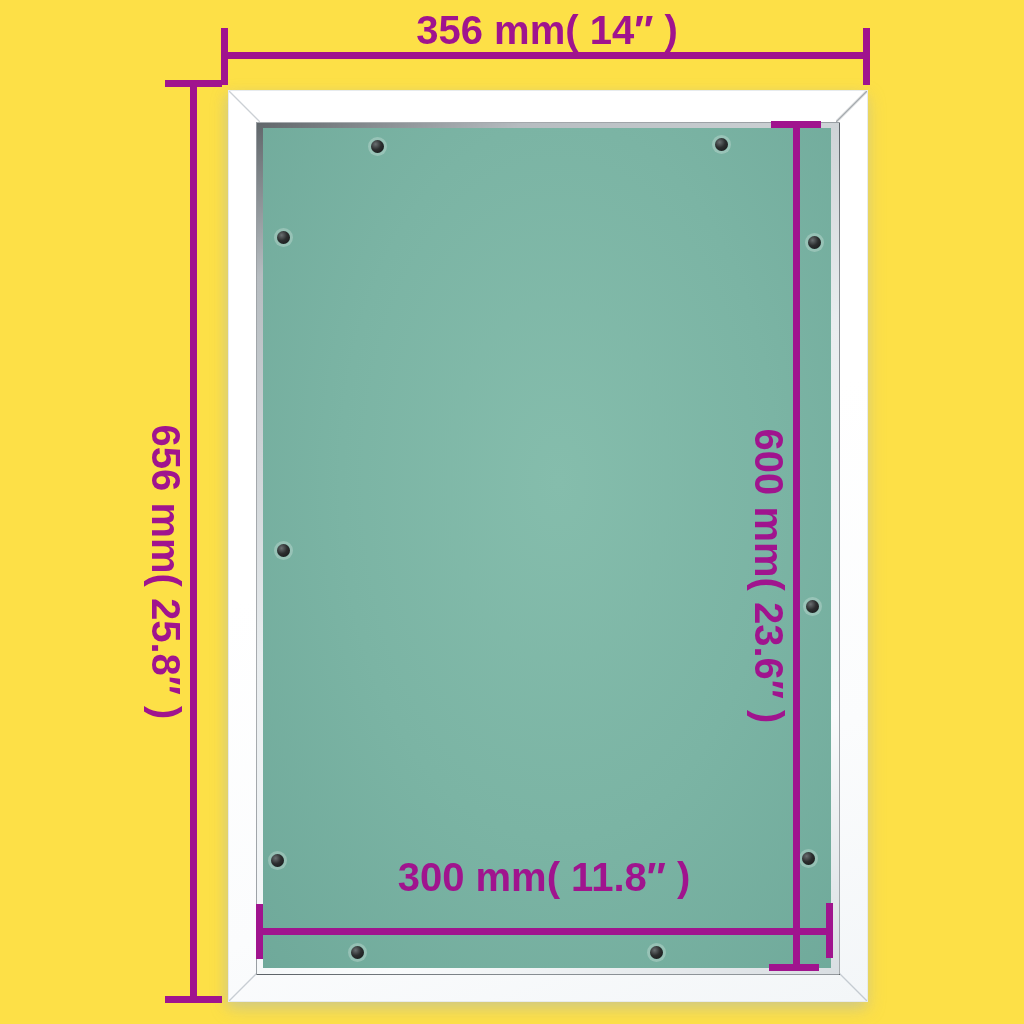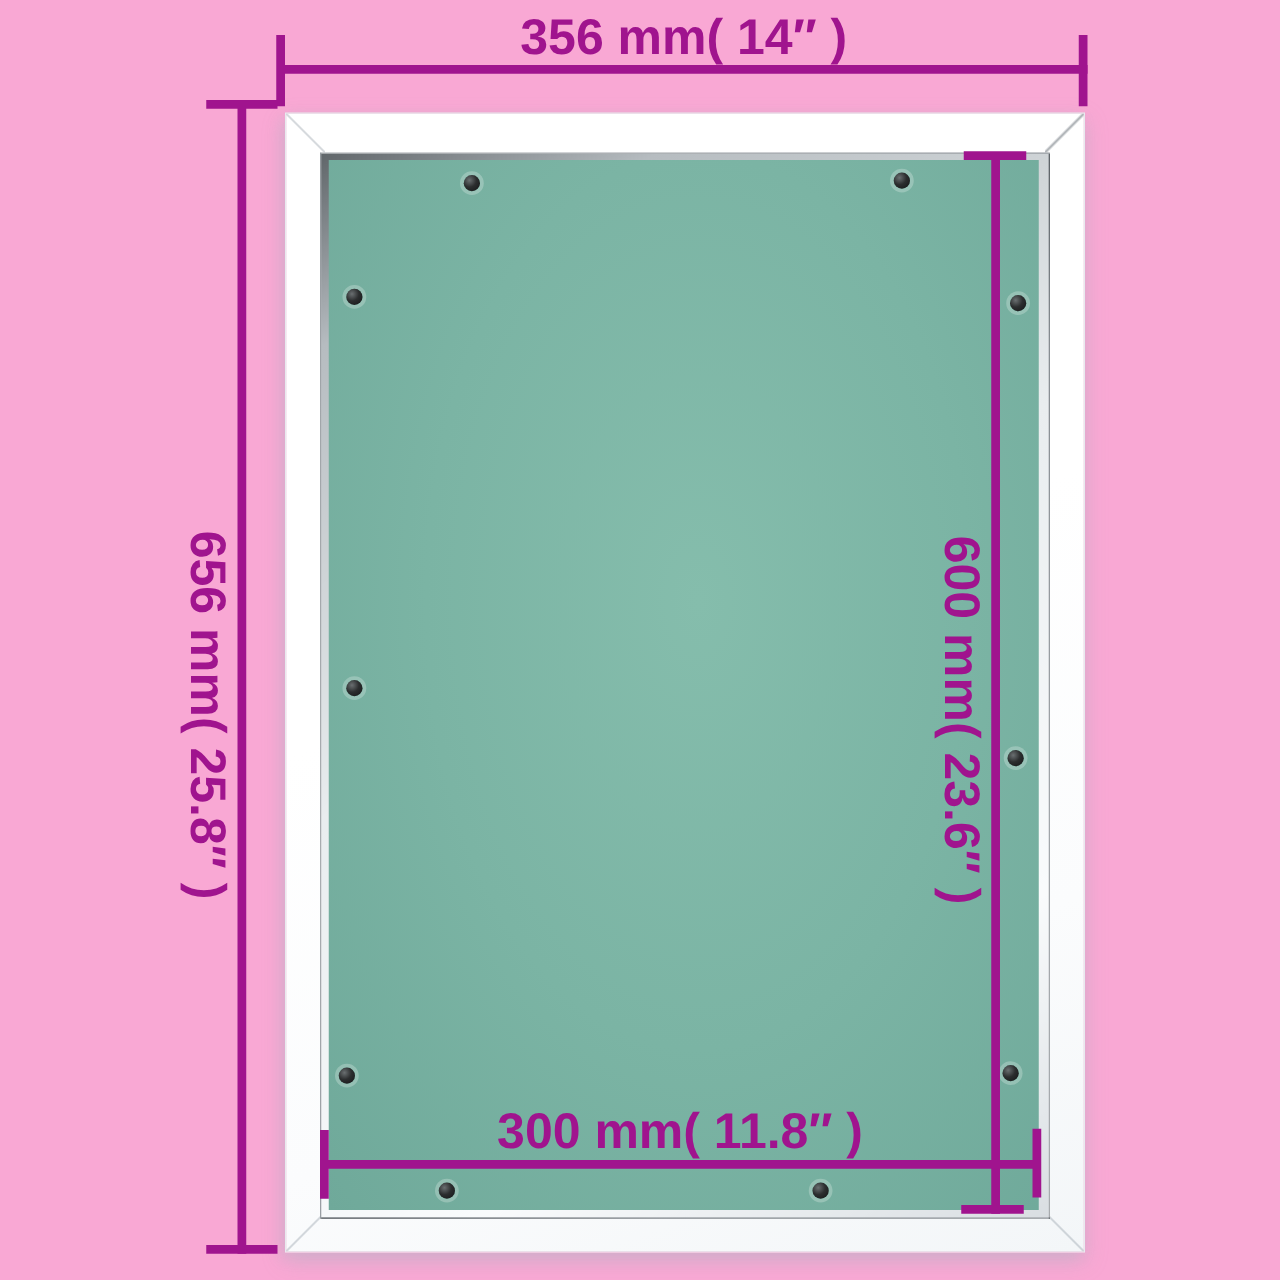--- a/index.html
+++ b/index.html
@@ -4,7 +4,7 @@
 <style>
   html,body{margin:0;padding:0;background:#ffffff;}
   .canvas{
-    position:relative;width:1024px;height:1024px;background:#f9a8d4;overflow:hidden;
+    position:relative;width:1024px;height:1024px;background:#fde047;overflow:hidden;
     font-family:"Liberation Sans","DejaVu Sans",sans-serif;
   }
   

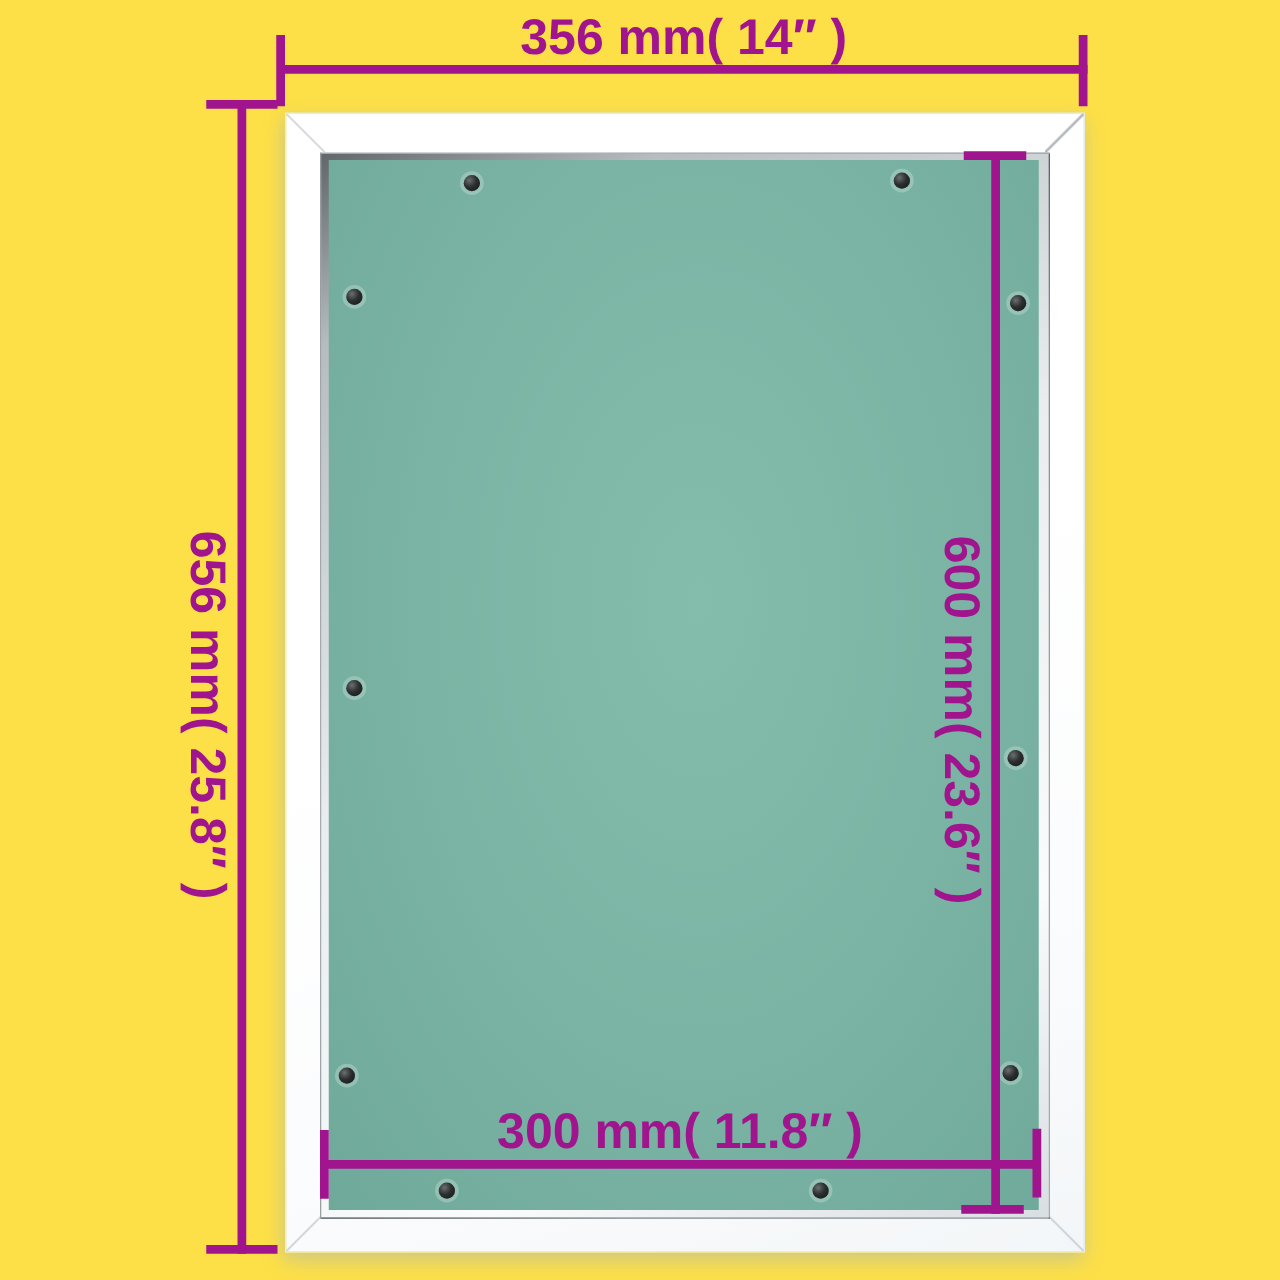--- a/index.html
+++ b/index.html
@@ -63,7 +63,7 @@
   .dw-line {left:256px;top:928px;width:576px;height:7px;}
   .dw-tick-l{left:256px;top:904px;width:7px;height:55px;}
   .dw-tick-r{left:826px;top:903px;width:7px;height:55px;}
-  .dw-label {left:256px;top:884px;width:576px;height:42px;}
+  .dw-label {left:256px;top:856px;width:576px;height:42px;}
 </style>
 </head>
 <body>

